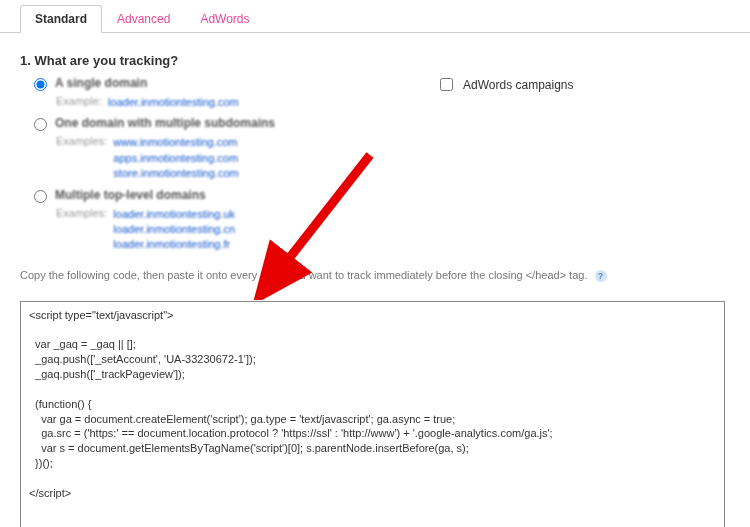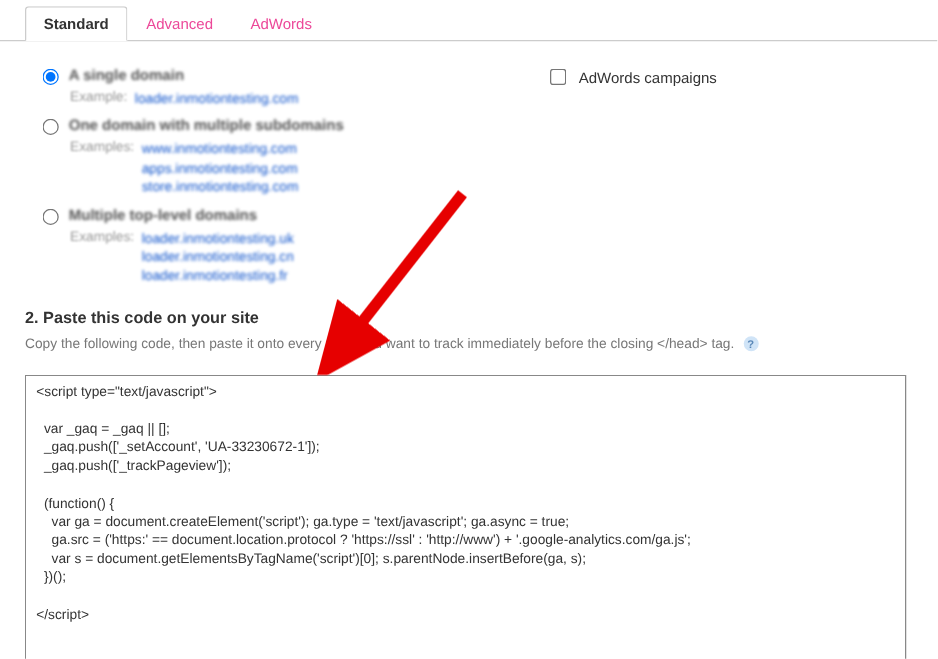--- a/index.html
+++ b/index.html
@@ -38,6 +38,7 @@
 
 <div class="content">
 
+  <div class="section-title">1. What are you tracking?</div>
 
   <div class="columns">
     <div class="left-col">

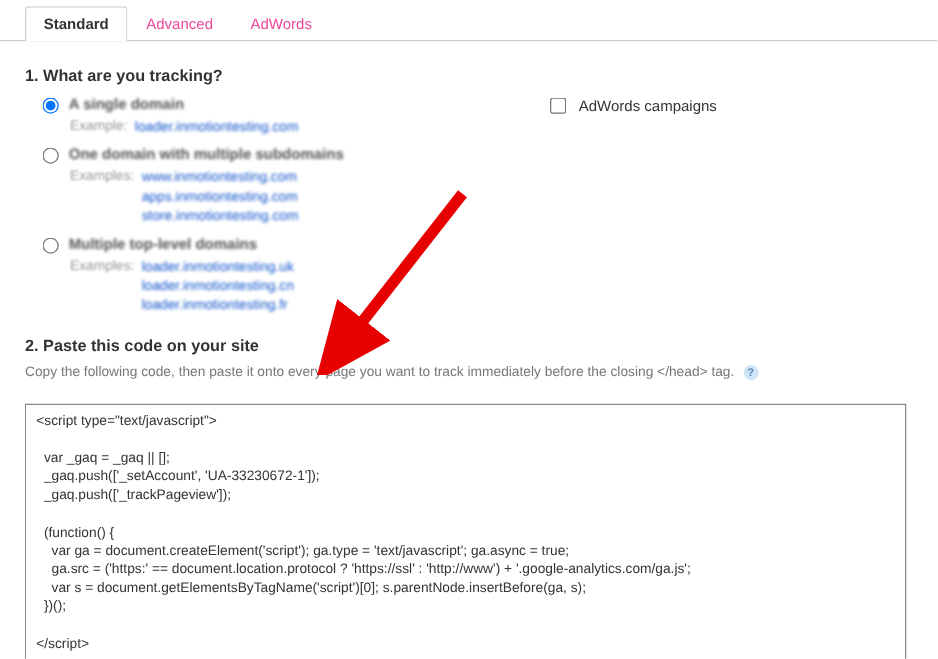--- a/index.html
+++ b/index.html
@@ -85,7 +85,6 @@
   </div>
 
   <div class="section2">
-    <div class="section-title">2. Paste this code on your site</div>
     <div class="instruction">
       <span>Copy the following code, then paste it onto every page you want to track immediately before the closing &lt;/head&gt; tag.</span>
       <span class="help-icon">?</span>

